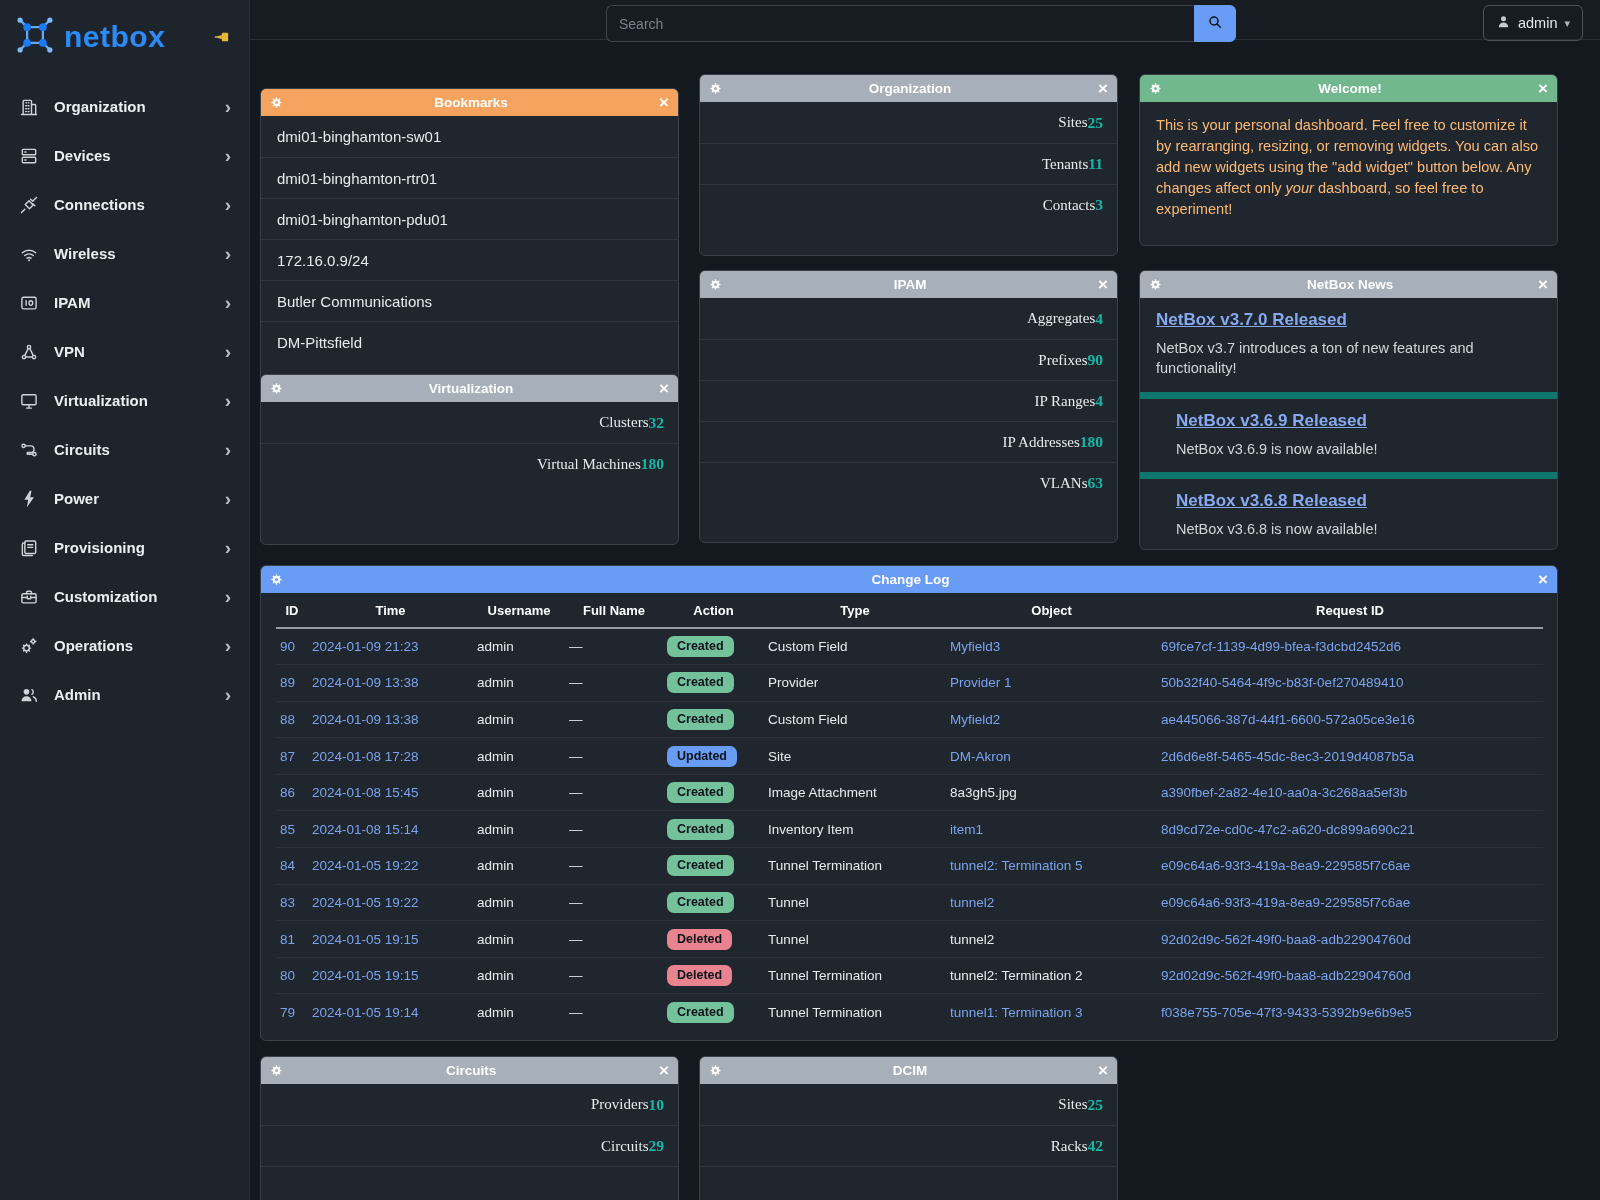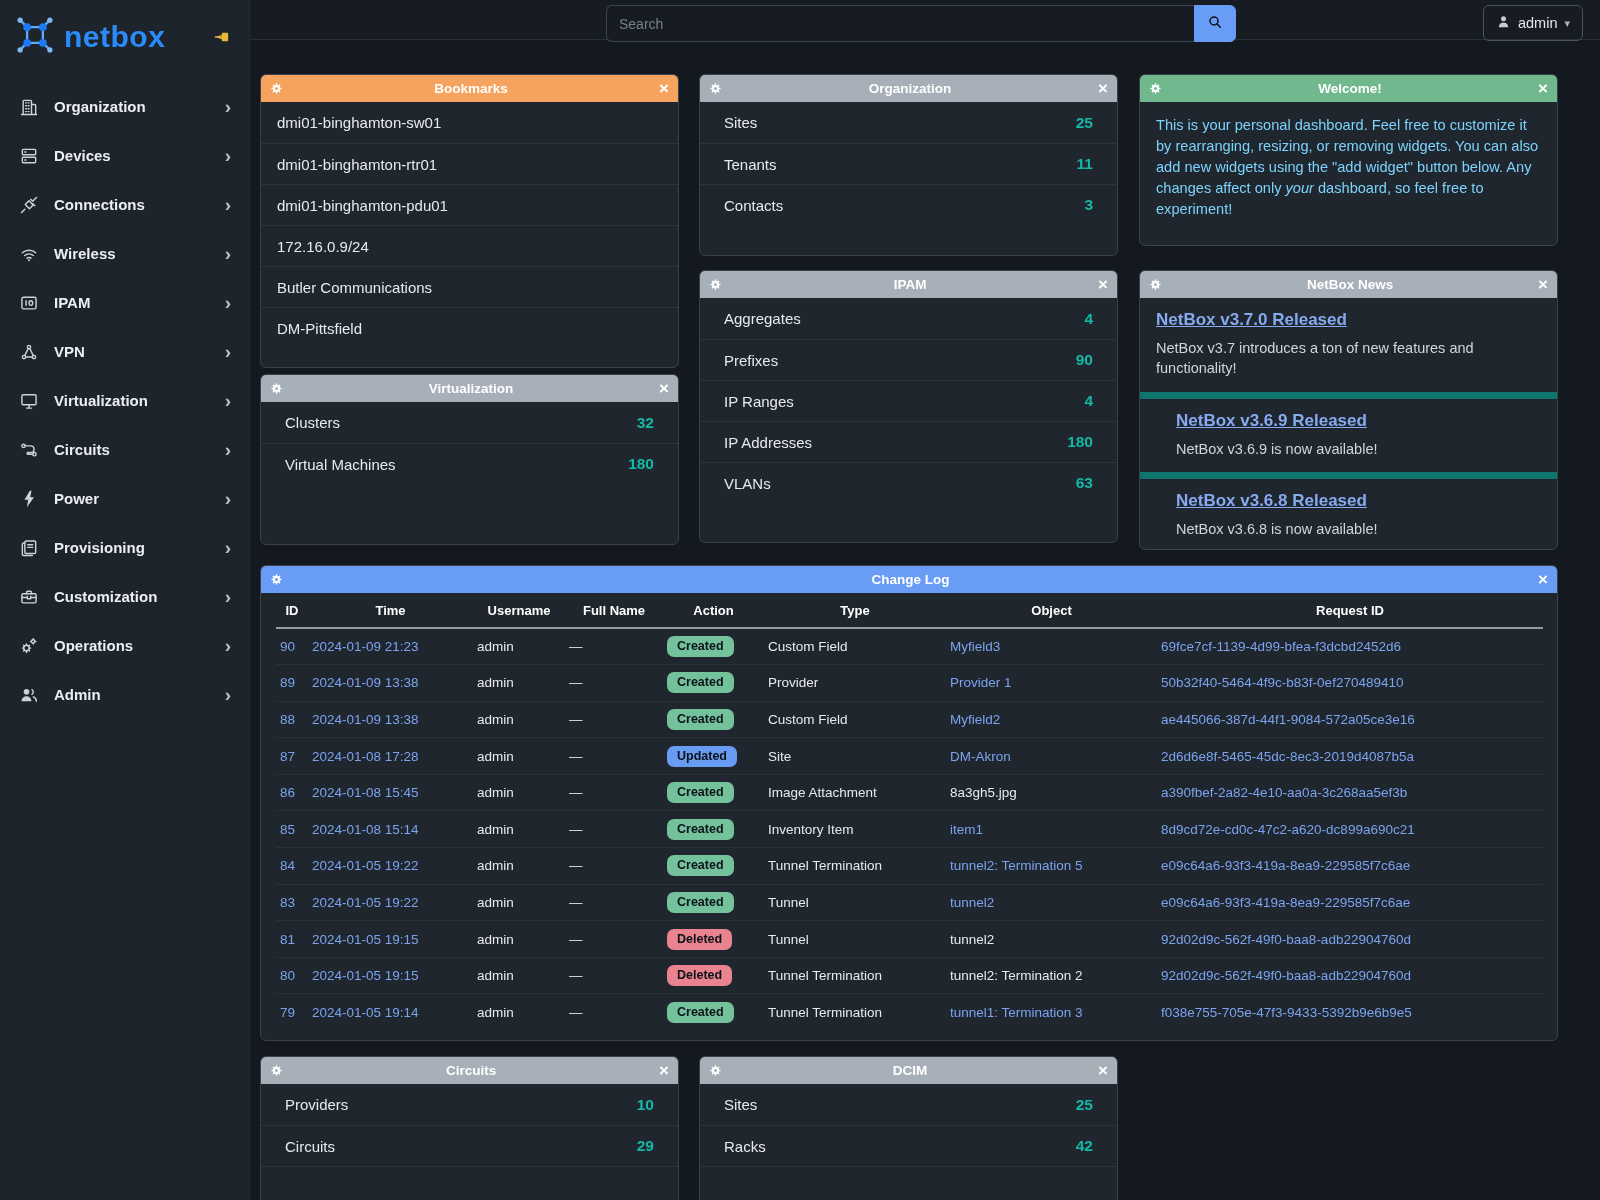--- a/index.html
+++ b/index.html
@@ -301,7 +301,7 @@
     </button>
   </header>
 
-  <section class="widget" style="left:260px;top:74px;width:419px;height:294px;">
+  <section class="widget" style="left:260px;top:88px;width:419px;height:294px;">
     <header class="w-head h-orange">
       <span>
         <svg class="gear-svg" width="13" height="13" viewBox="0 0 24 24">

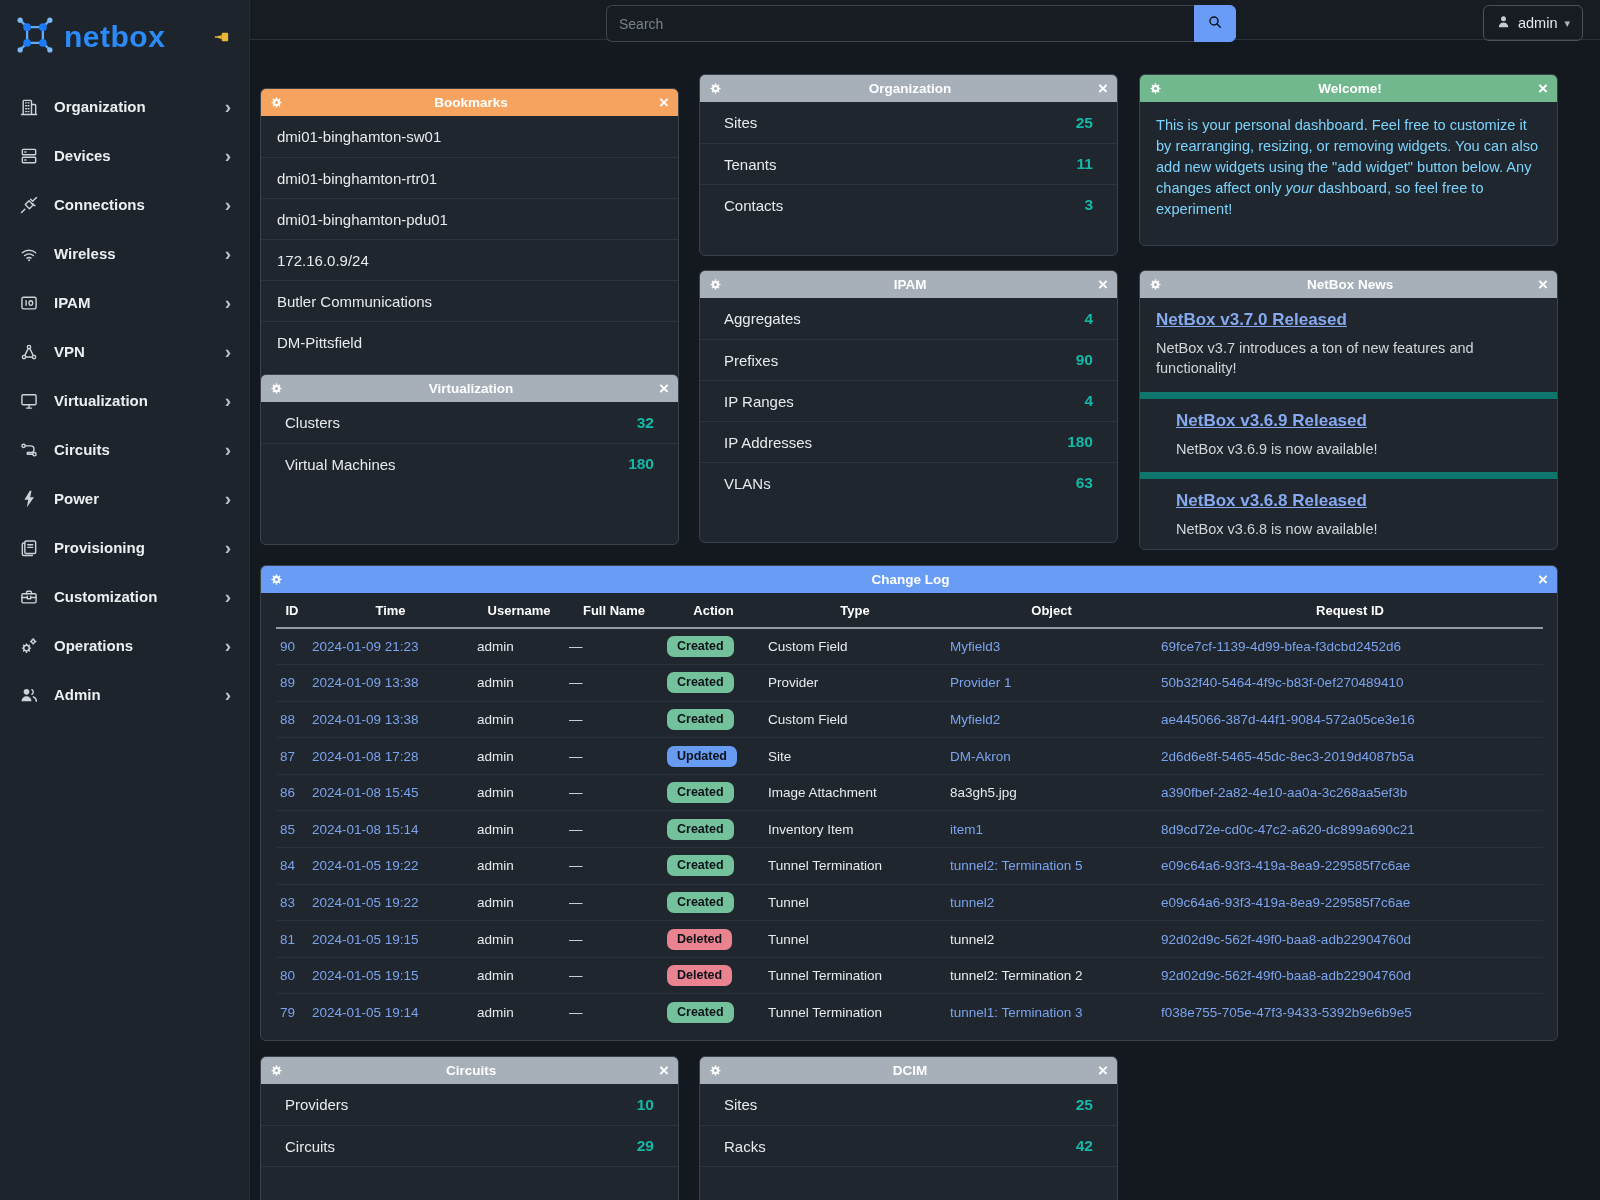--- a/index.html
+++ b/index.html
@@ -53,7 +53,7 @@
   .bm-row { padding:0 16px; height:41px; display:flex; align-items:center;
             font-size:15px; color:#e8ebed; cursor:pointer; }
   .bm-row + .bm-row { border-top:1px solid #2d343d; }
-  .stat-row { padding:0 24px; height:41px; display:flex; align-items:center; justify-content:space-between; }
+  .stat-row { padding:0 14px; height:41px; display:flex; align-items:center; justify-content:flex-end;font-family:Liberation Serif, serif; }
   .stat-row + .stat-row { border-top:1px solid #2d343d; }
   .stat-label { font-size:15px; color:#e8ebed; cursor:pointer; }
   .stat-value { font-size:15.5px; font-weight:bold; color:#14b8a6; cursor:pointer; }

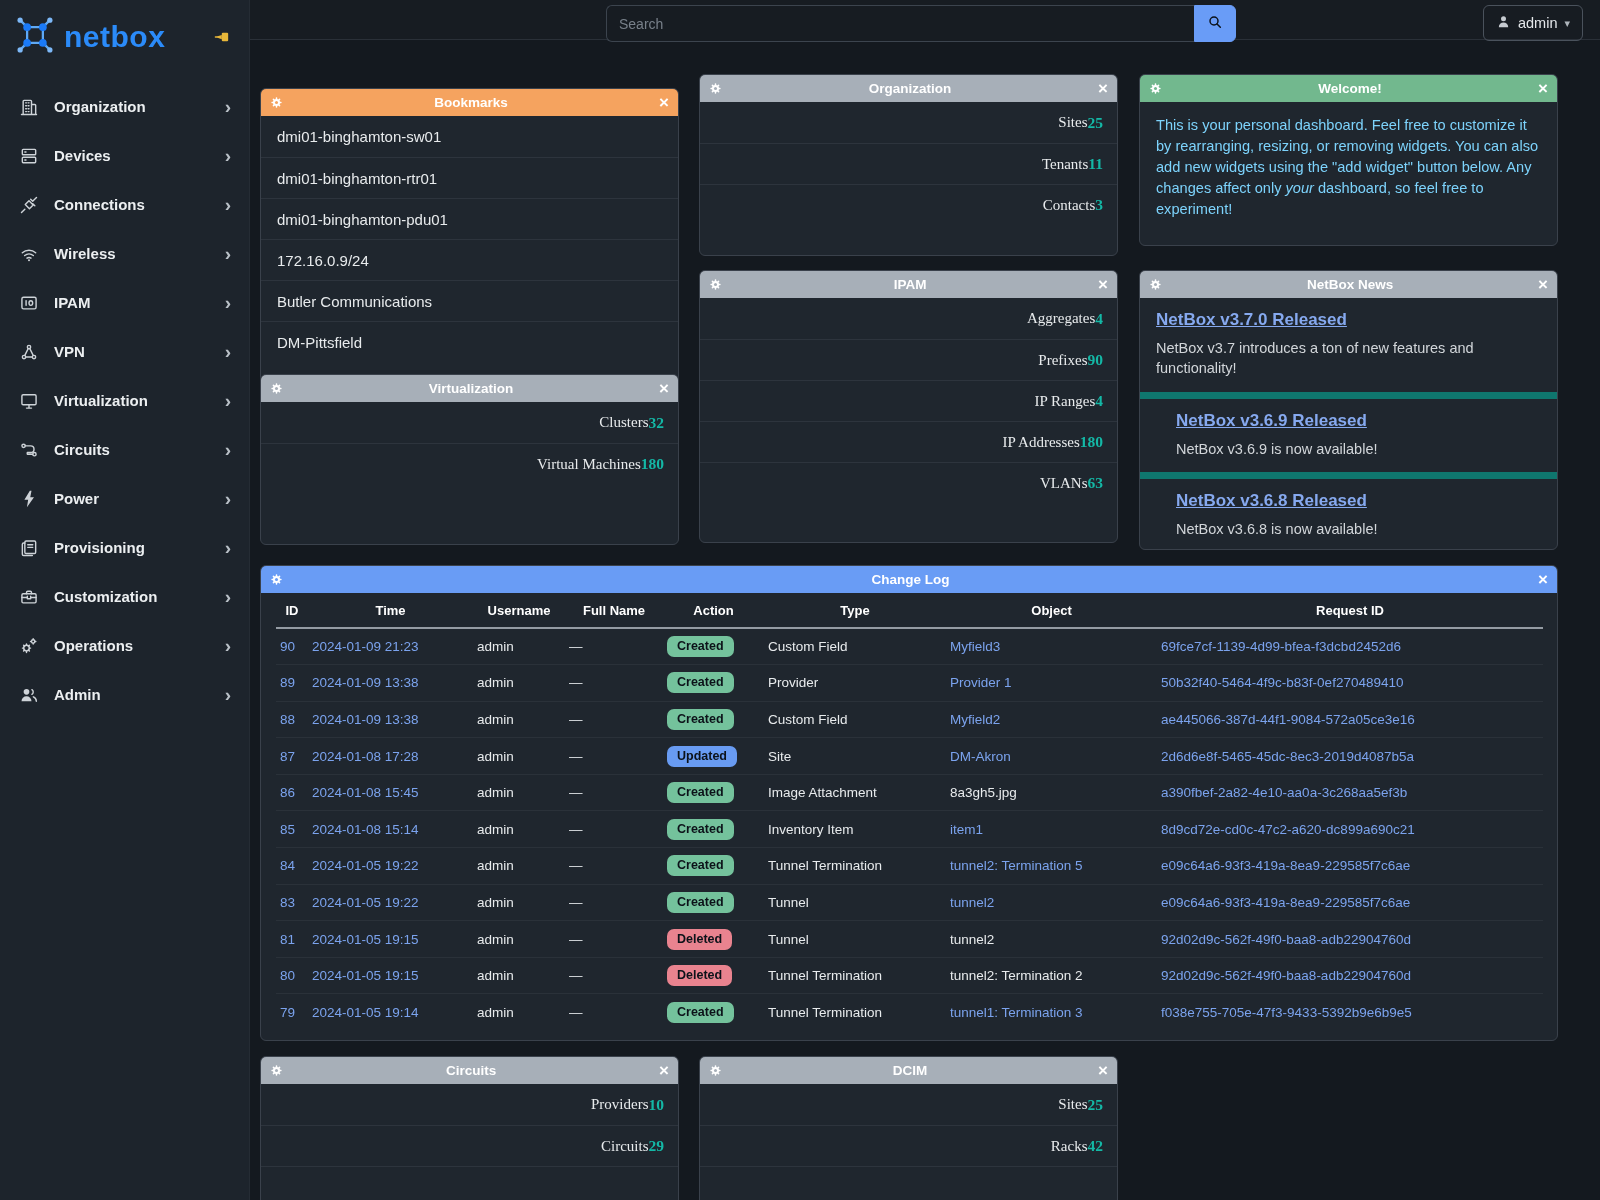--- a/index.html
+++ b/index.html
@@ -59,7 +59,7 @@
   .stat-value { font-size:15.5px; font-weight:bold; color:#14b8a6; cursor:pointer; }
   .stat-row.ghost { height:40px; }
 
-  .welcome-body { padding:13px 16px; font-size:14.6px; line-height:1.44; color:#7dd3fc; }
+  .welcome-body { padding:13px 16px; font-size:14.6px; line-height:1.44; color:#fdba74; }
 
   .news-item { padding:12px 16px 13px; }
   .news-item + .news-item { border-top:7px solid #0f766e;padding-left:36px; }

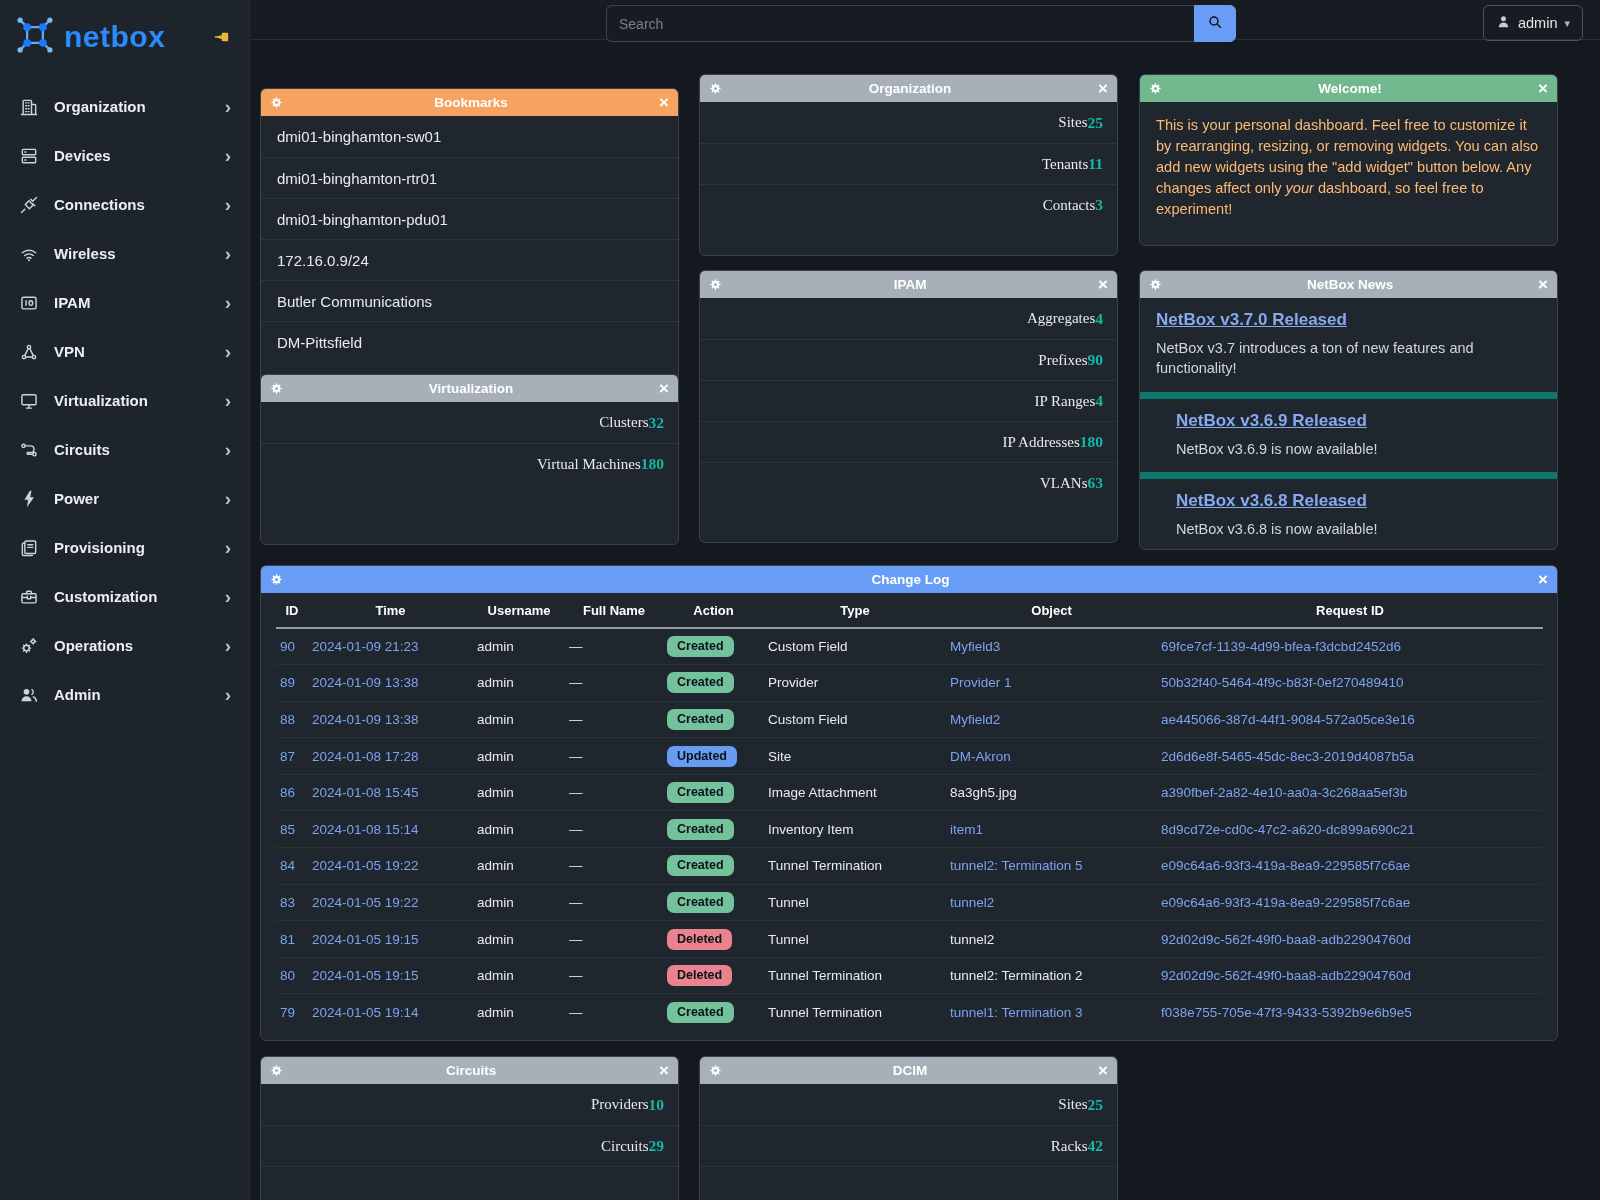--- a/index.html
+++ b/index.html
@@ -557,7 +557,7 @@
           <td><span class="badge created">Created</span></td>
           <td><span class="cell-plain">Custom Field</span></td>
           <td><span class="cell-link">Myfield2</span></td>
-          <td><span class="cell-link">ae445066-387d-44f1-9084-572a05ce3e16</span></td>
+          <td><span class="cell-link">ae445066-387d-44f1-6600-572a05ce3e16</span></td>
         </tr>
           <tr>
           <td><span class="cell-link">87</span></td>

